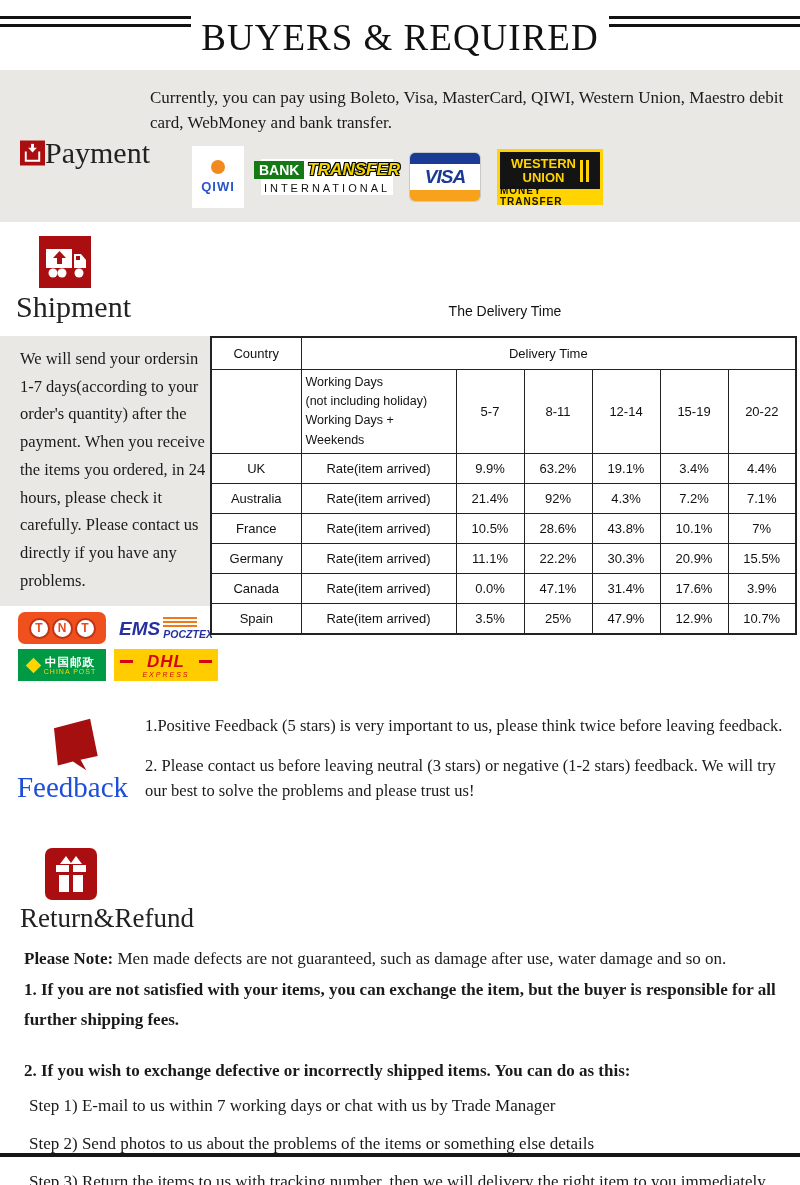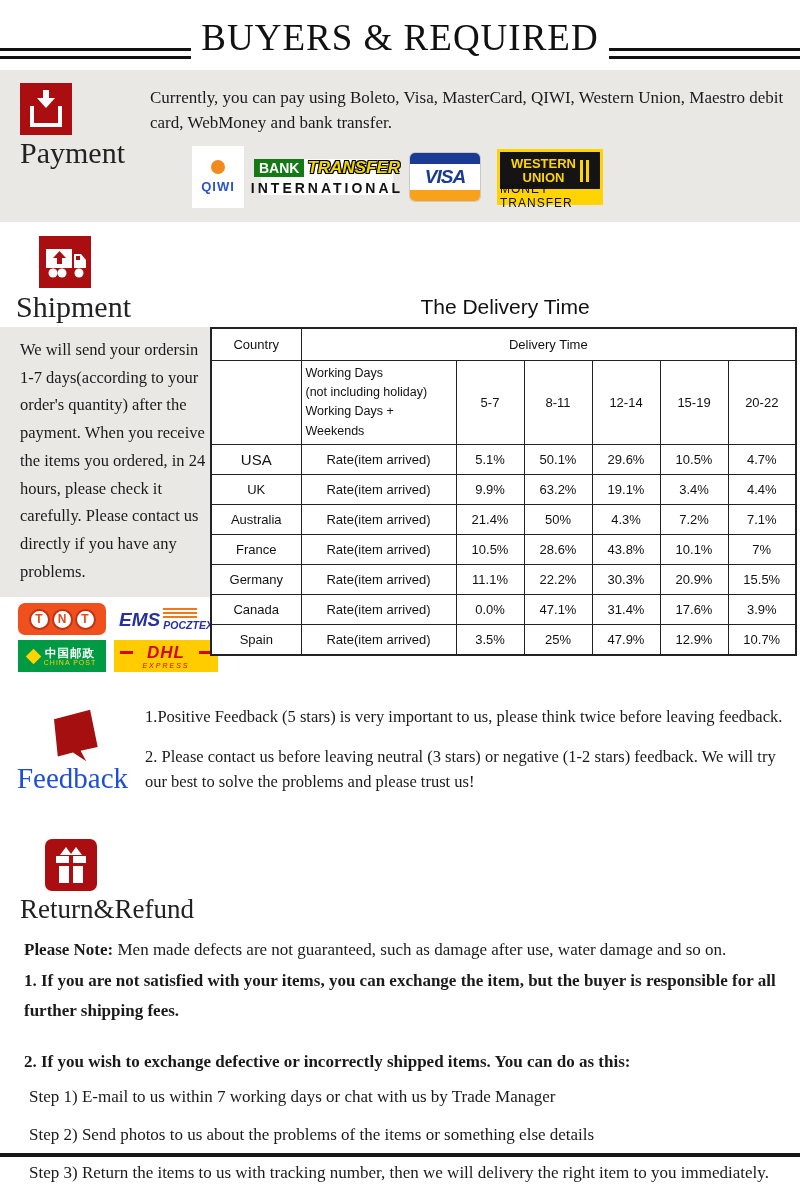--- a/index.html
+++ b/index.html
@@ -11,7 +11,7 @@
   }
 
   
-  .header-row { display:flex; align-items:flex-end; margin-top:16px; }
+  .header-row { display:flex; align-items:flex-start; margin-top:16px; }
   .rule-group { flex:1; display:flex; flex-direction:column; gap:5px; }
   .rule-group .bar { height:3px; background:#121212; }
   .header-title { font-size:37px; margin:0 10px; white-space:nowrap; letter-spacing:1px; color:#111; }

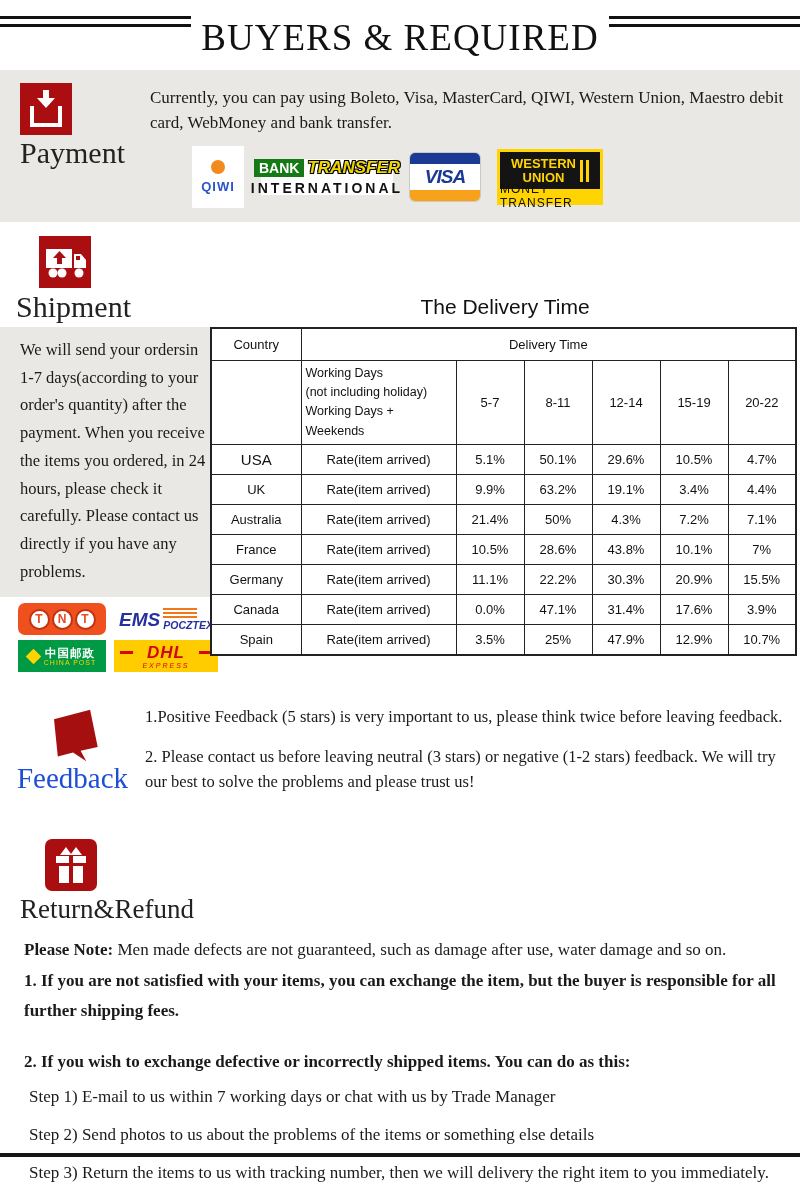--- a/index.html
+++ b/index.html
@@ -18,7 +18,7 @@
 
   
   .payment-section { margin-top:11px; height:152px; background:#e9e8e5; display:flex; }
-  .payment-left { flex:none; width:150px; display:flex; flex-direction:column; padding-top:13px;padding-left:20px; }
+  .payment-left { flex:none; width:150px; display:flex; flex-direction:row; align-items:center; padding-top:13px;padding-left:20px; }
   .section-icon { width:52px; height:52px; display:block; }
   .payment-label { font-size:30px; margin-top:1px; color:#222; }
   .payment-right { flex:1; padding:16px 10px 0 0; }

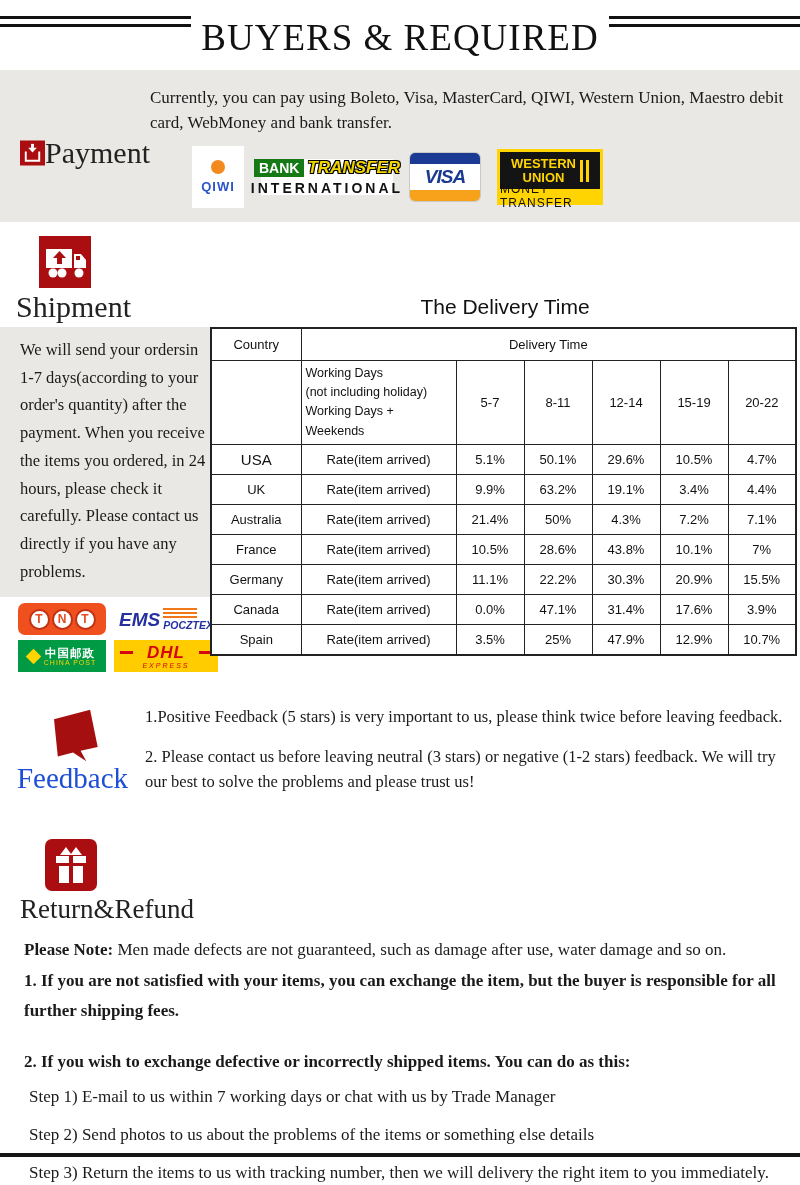--- a/index.html
+++ b/index.html
@@ -35,7 +35,7 @@
   .bank-word { background:#157a15; color:#fff; font-family:"Liberation Sans",sans-serif; font-weight:bold; font-size:14px; padding:1px 5px; }
   .transfer-word { font-family:"Liberation Sans",sans-serif; font-style:italic; font-weight:bold; font-size:17px; color:#f0d400;
     text-shadow:-1px -1px 0 #000, 1px -1px 0 #000, -1px 1px 0 #000, 1px 1px 0 #000; }
-  .intl-word { font-family:"Liberation Sans",sans-serif; font-size:14px; letter-spacing:3px; color:#111; margin-top:2px;font-weight:bold; }
+  .intl-word { font-family:"Liberation Sans",sans-serif; font-size:11px; letter-spacing:3px; color:#111; margin-top:2px; }
 
   .logo-visa { width:70px; height:48px; background:#fff; border-radius:5px; overflow:hidden; display:flex; flex-direction:column; box-shadow:0 0 0 1px #c9c9c9; }
   .visa-top { height:11px; background:#1a3a94; }

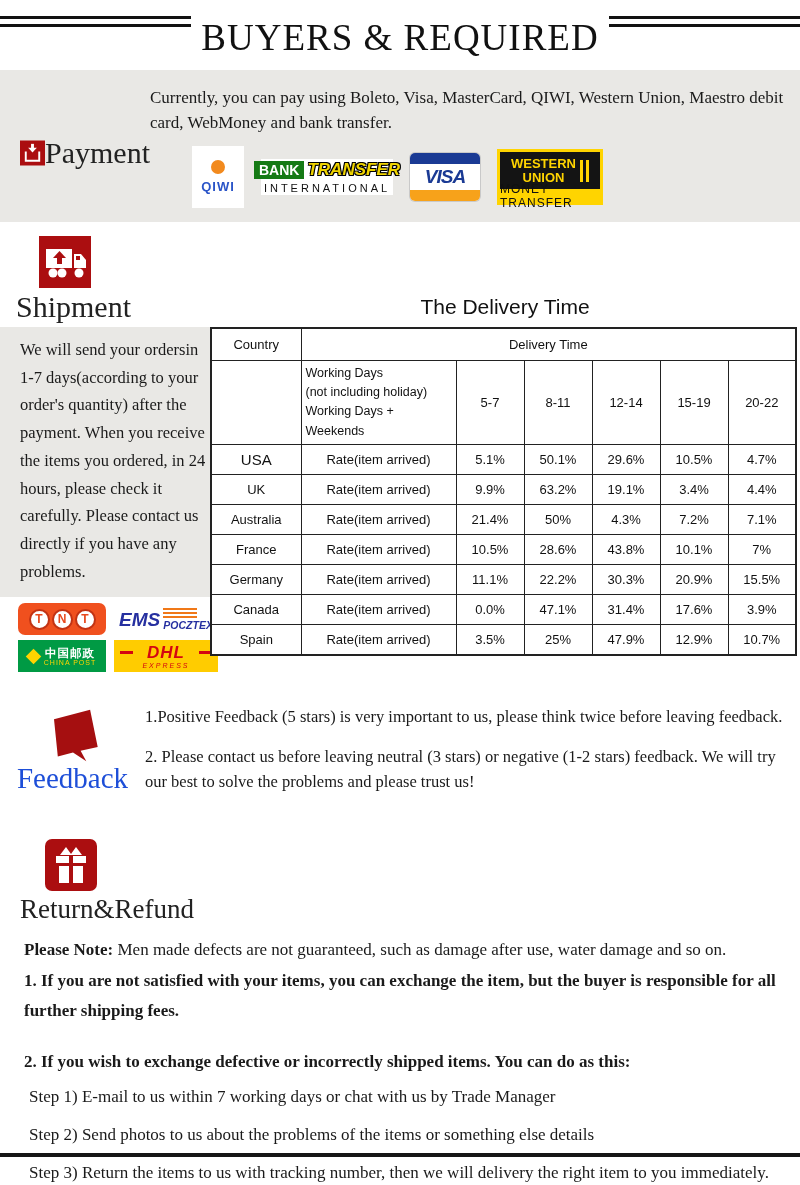--- a/index.html
+++ b/index.html
@@ -49,7 +49,7 @@
   .wu-bars { display:flex; gap:3px; margin-left:4px; }
   .wu-bars i { display:block; width:3px; height:22px; background:#ffd400; }
   .wu-bottom { height:13px; background:#ffd400; display:flex; align-items:center; justify-content:center; }
-  .wu-bottom span { font-family:"Liberation Sans",sans-serif; font-weight:normal; font-size:12px; letter-spacing:1px; color:#111; }
+  .wu-bottom span { font-family:"Liberation Sans",sans-serif; font-weight:bold; font-size:10px; letter-spacing:1px; color:#111; }
 
   
   .shipment-header { display:flex; align-items:flex-end; margin-top:14px; }

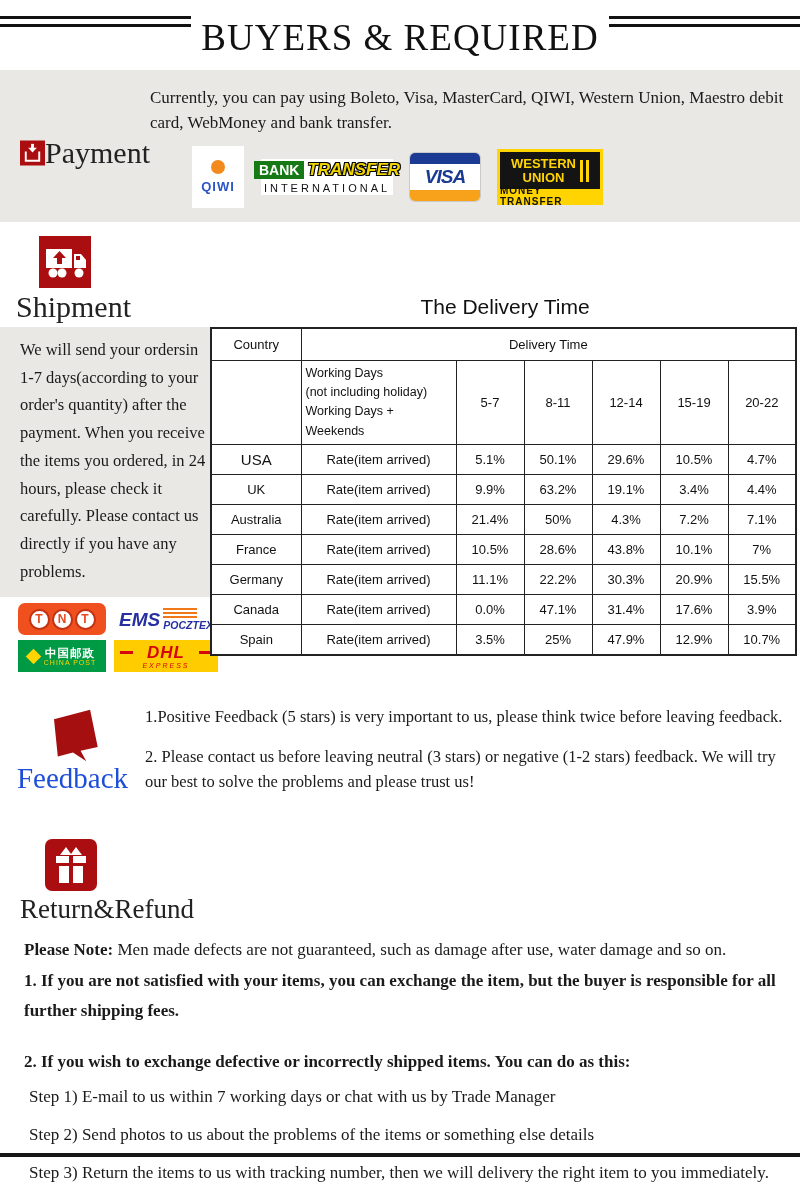--- a/index.html
+++ b/index.html
@@ -56,7 +56,7 @@
   .shipment-left { flex:none; width:210px; padding-left:16px; }
   .shipment-left .section-icon { margin-left:23px; }
   .shipment-label { font-size:30px; color:#222; margin-top:2px; }
-  .delivery-title { flex:1; text-align:center; font-family:"Liberation Sans",sans-serif; font-size:21px; color:#111; padding-bottom:5px; }
+  .delivery-title { flex:1; text-align:center; font-family:"Liberation Sans",sans-serif; font-size:14px; color:#111; padding-bottom:5px; }
 
   .shipment-body { display:flex; margin-top:3px; align-items:flex-start; }
   .note-col { flex:none; width:210px; }

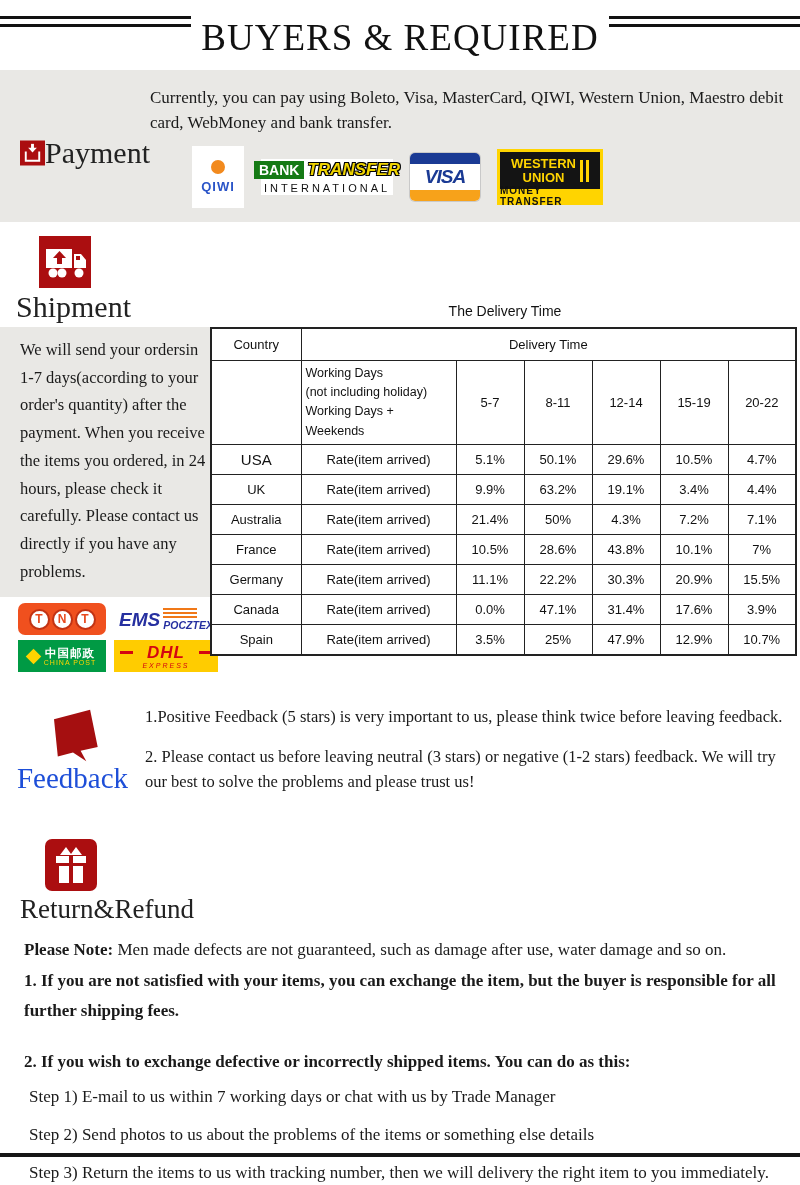--- a/index.html
+++ b/index.html
@@ -58,7 +58,7 @@
   .shipment-label { font-size:30px; color:#222; margin-top:2px; }
   .delivery-title { flex:1; text-align:center; font-family:"Liberation Sans",sans-serif; font-size:14px; color:#111; padding-bottom:5px; }
 
-  .shipment-body { display:flex; margin-top:3px; align-items:flex-start; }
+  .shipment-body { display:flex; margin-top:12px; align-items:flex-start; }
   .note-col { flex:none; width:210px; }
   .shipment-note { background:#e9e8e5; min-height:232px; padding:9px 4px 12px 20px; font-size:16.5px; line-height:1.68; }
   .carrier-grid { display:grid; grid-template-columns:88px 104px; gap:5px 8px; padding:6px 0 0 18px; }

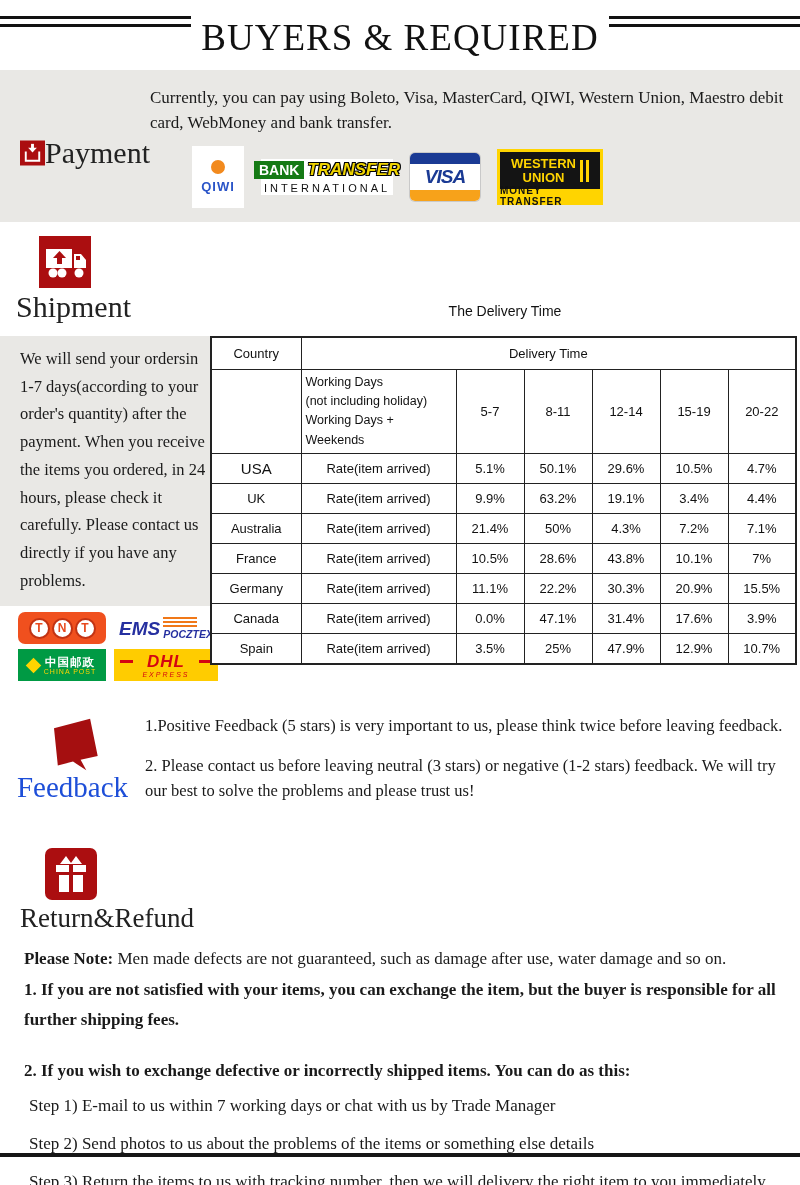--- a/index.html
+++ b/index.html
@@ -268,15 +268,6 @@
         <td>20-22</td>
       </tr>
       <tr class="r-data">
-        <td class="country-cell-usa">USA</td>
-        <td>Rate(item arrived)</td>
-        <td>5.1%</td>
-        <td>50.1%</td>
-        <td>29.6%</td>
-        <td>10.5%</td>
-        <td>4.7%</td>
-      </tr>
-      <tr class="r-data">
         <td>UK</td>
         <td>Rate(item arrived)</td>
         <td>9.9%</td>

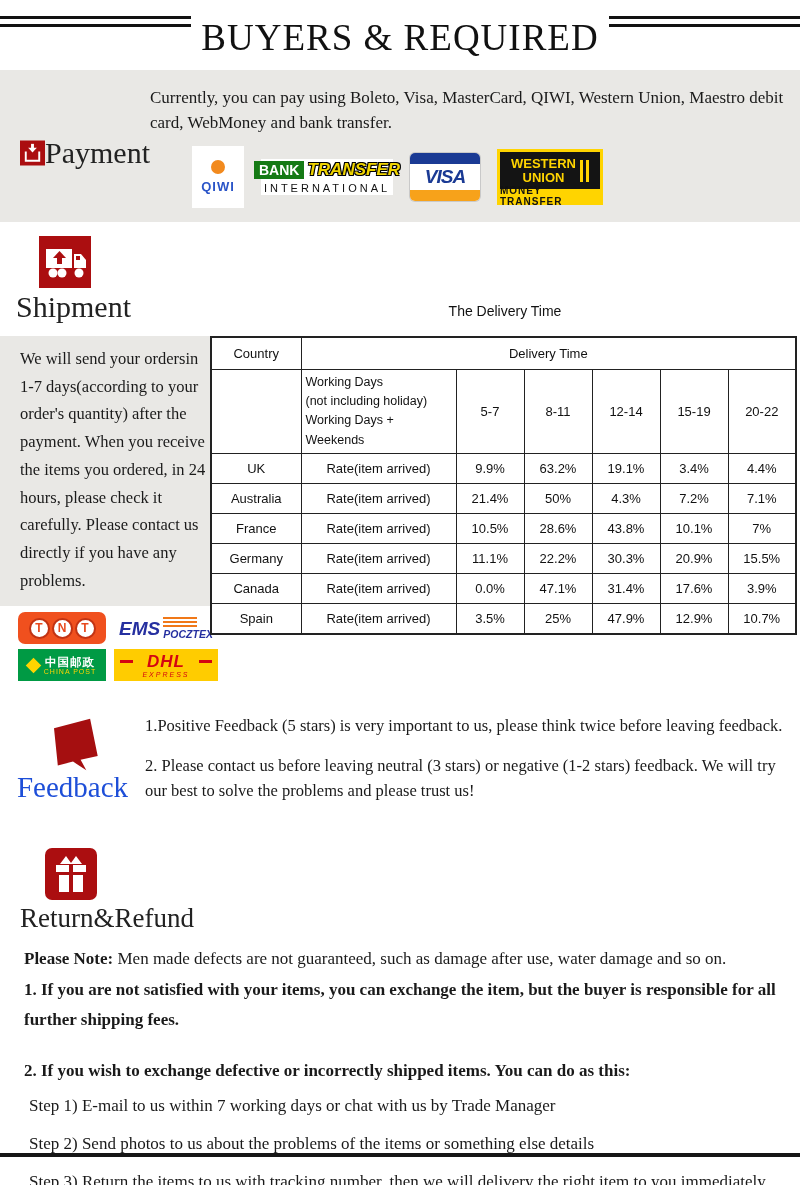--- a/index.html
+++ b/index.html
@@ -280,7 +280,7 @@
         <td>Australia</td>
         <td>Rate(item arrived)</td>
         <td>21.4%</td>
-        <td>50%</td>
+        <td>92%</td>
         <td>4.3%</td>
         <td>7.2%</td>
         <td>7.1%</td>

